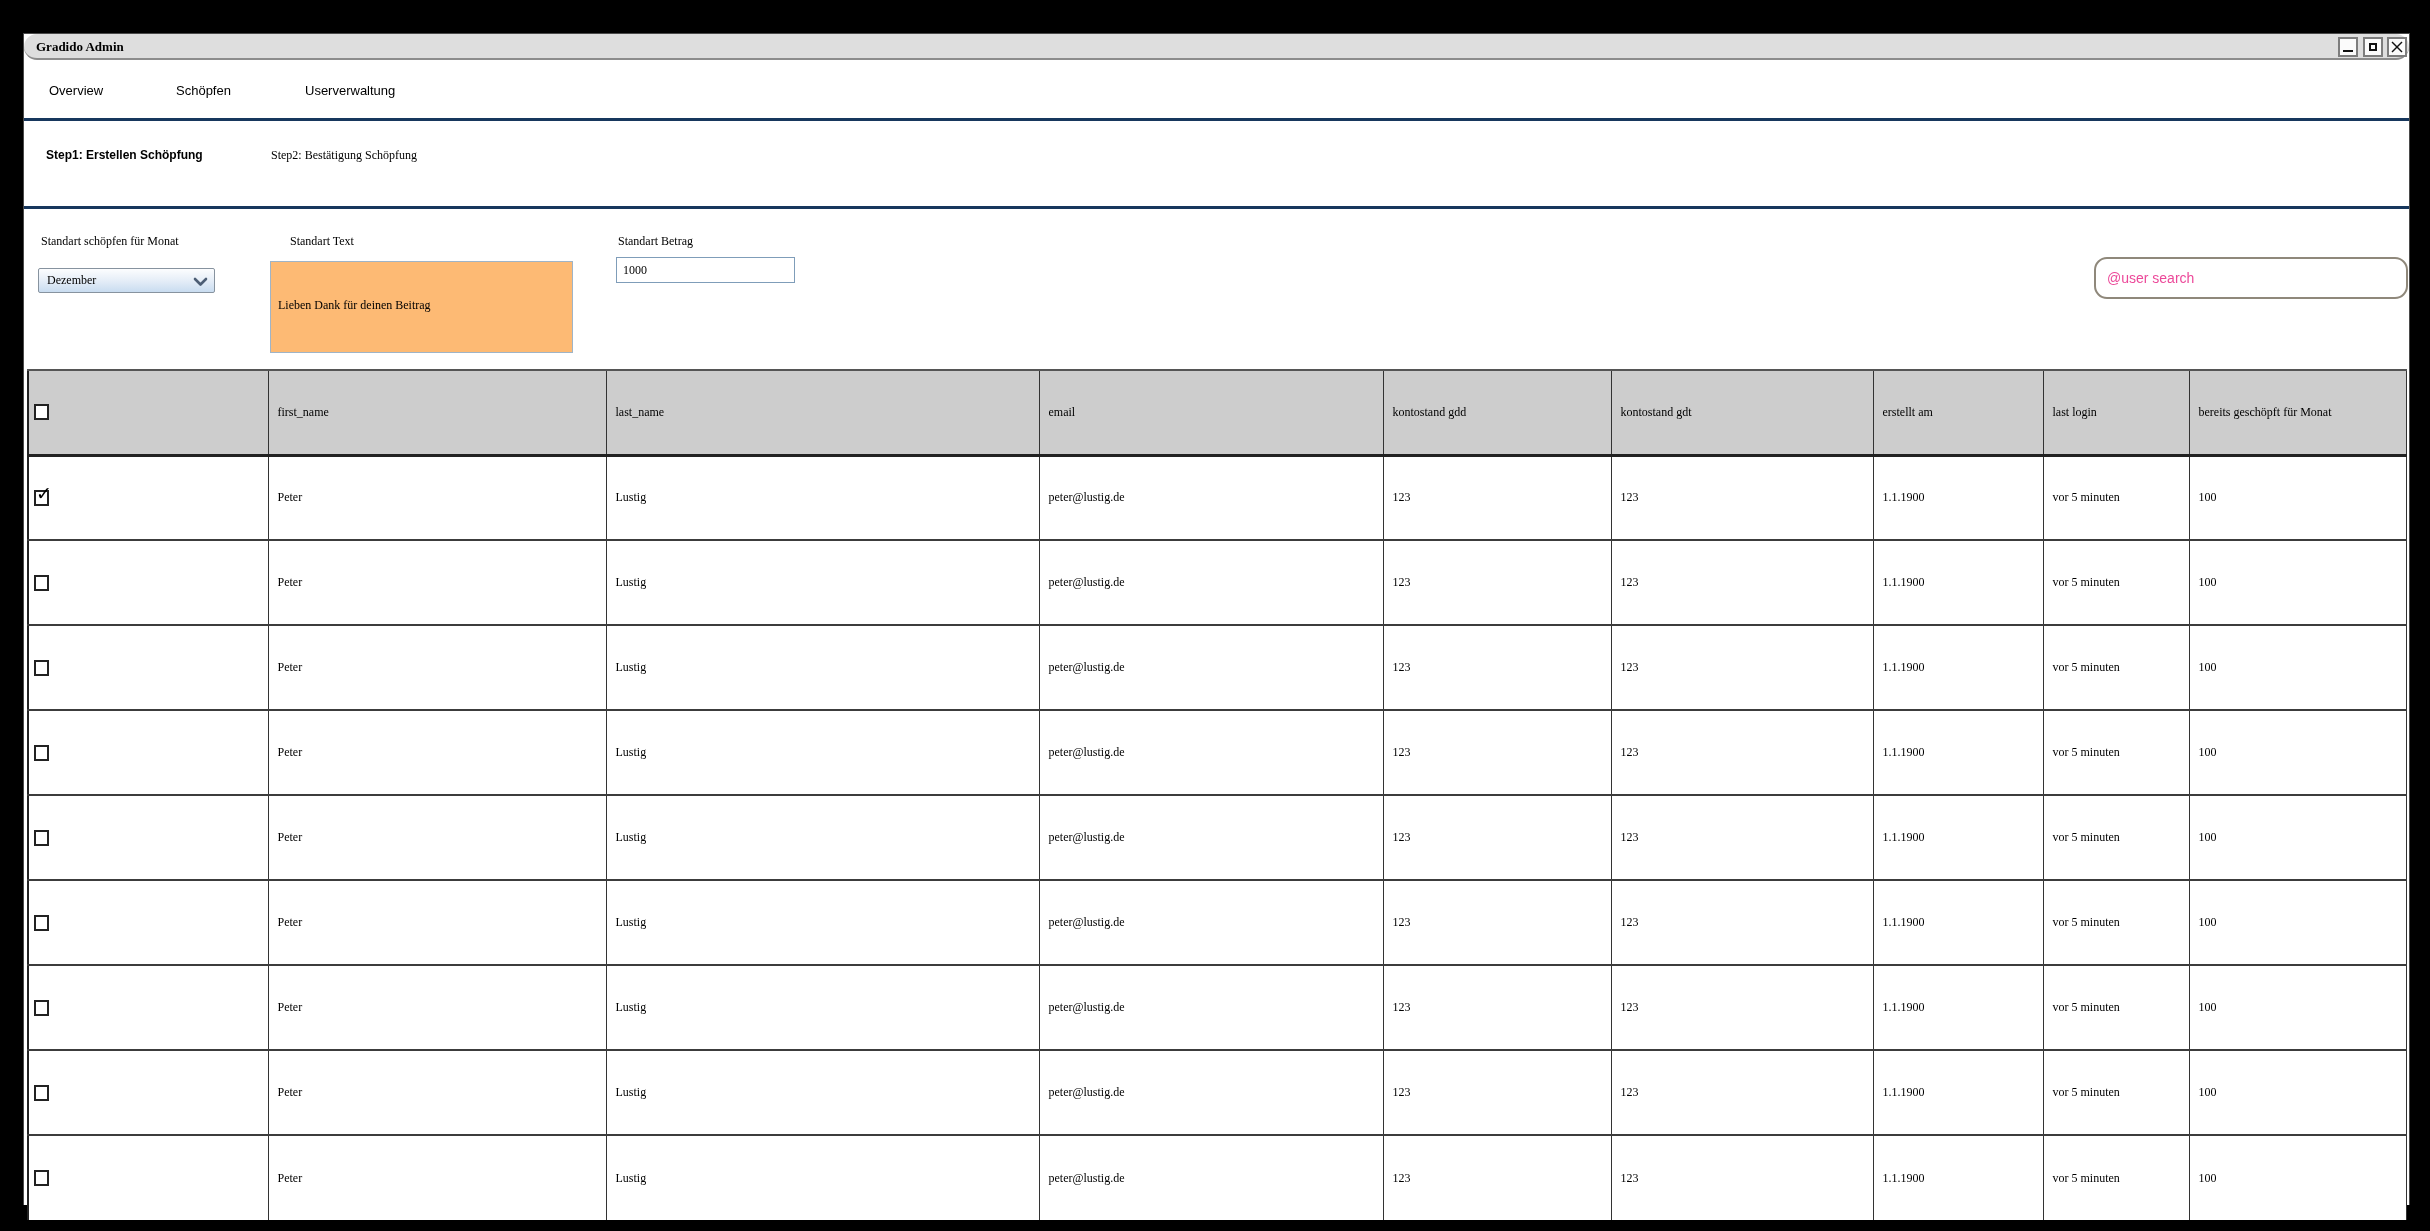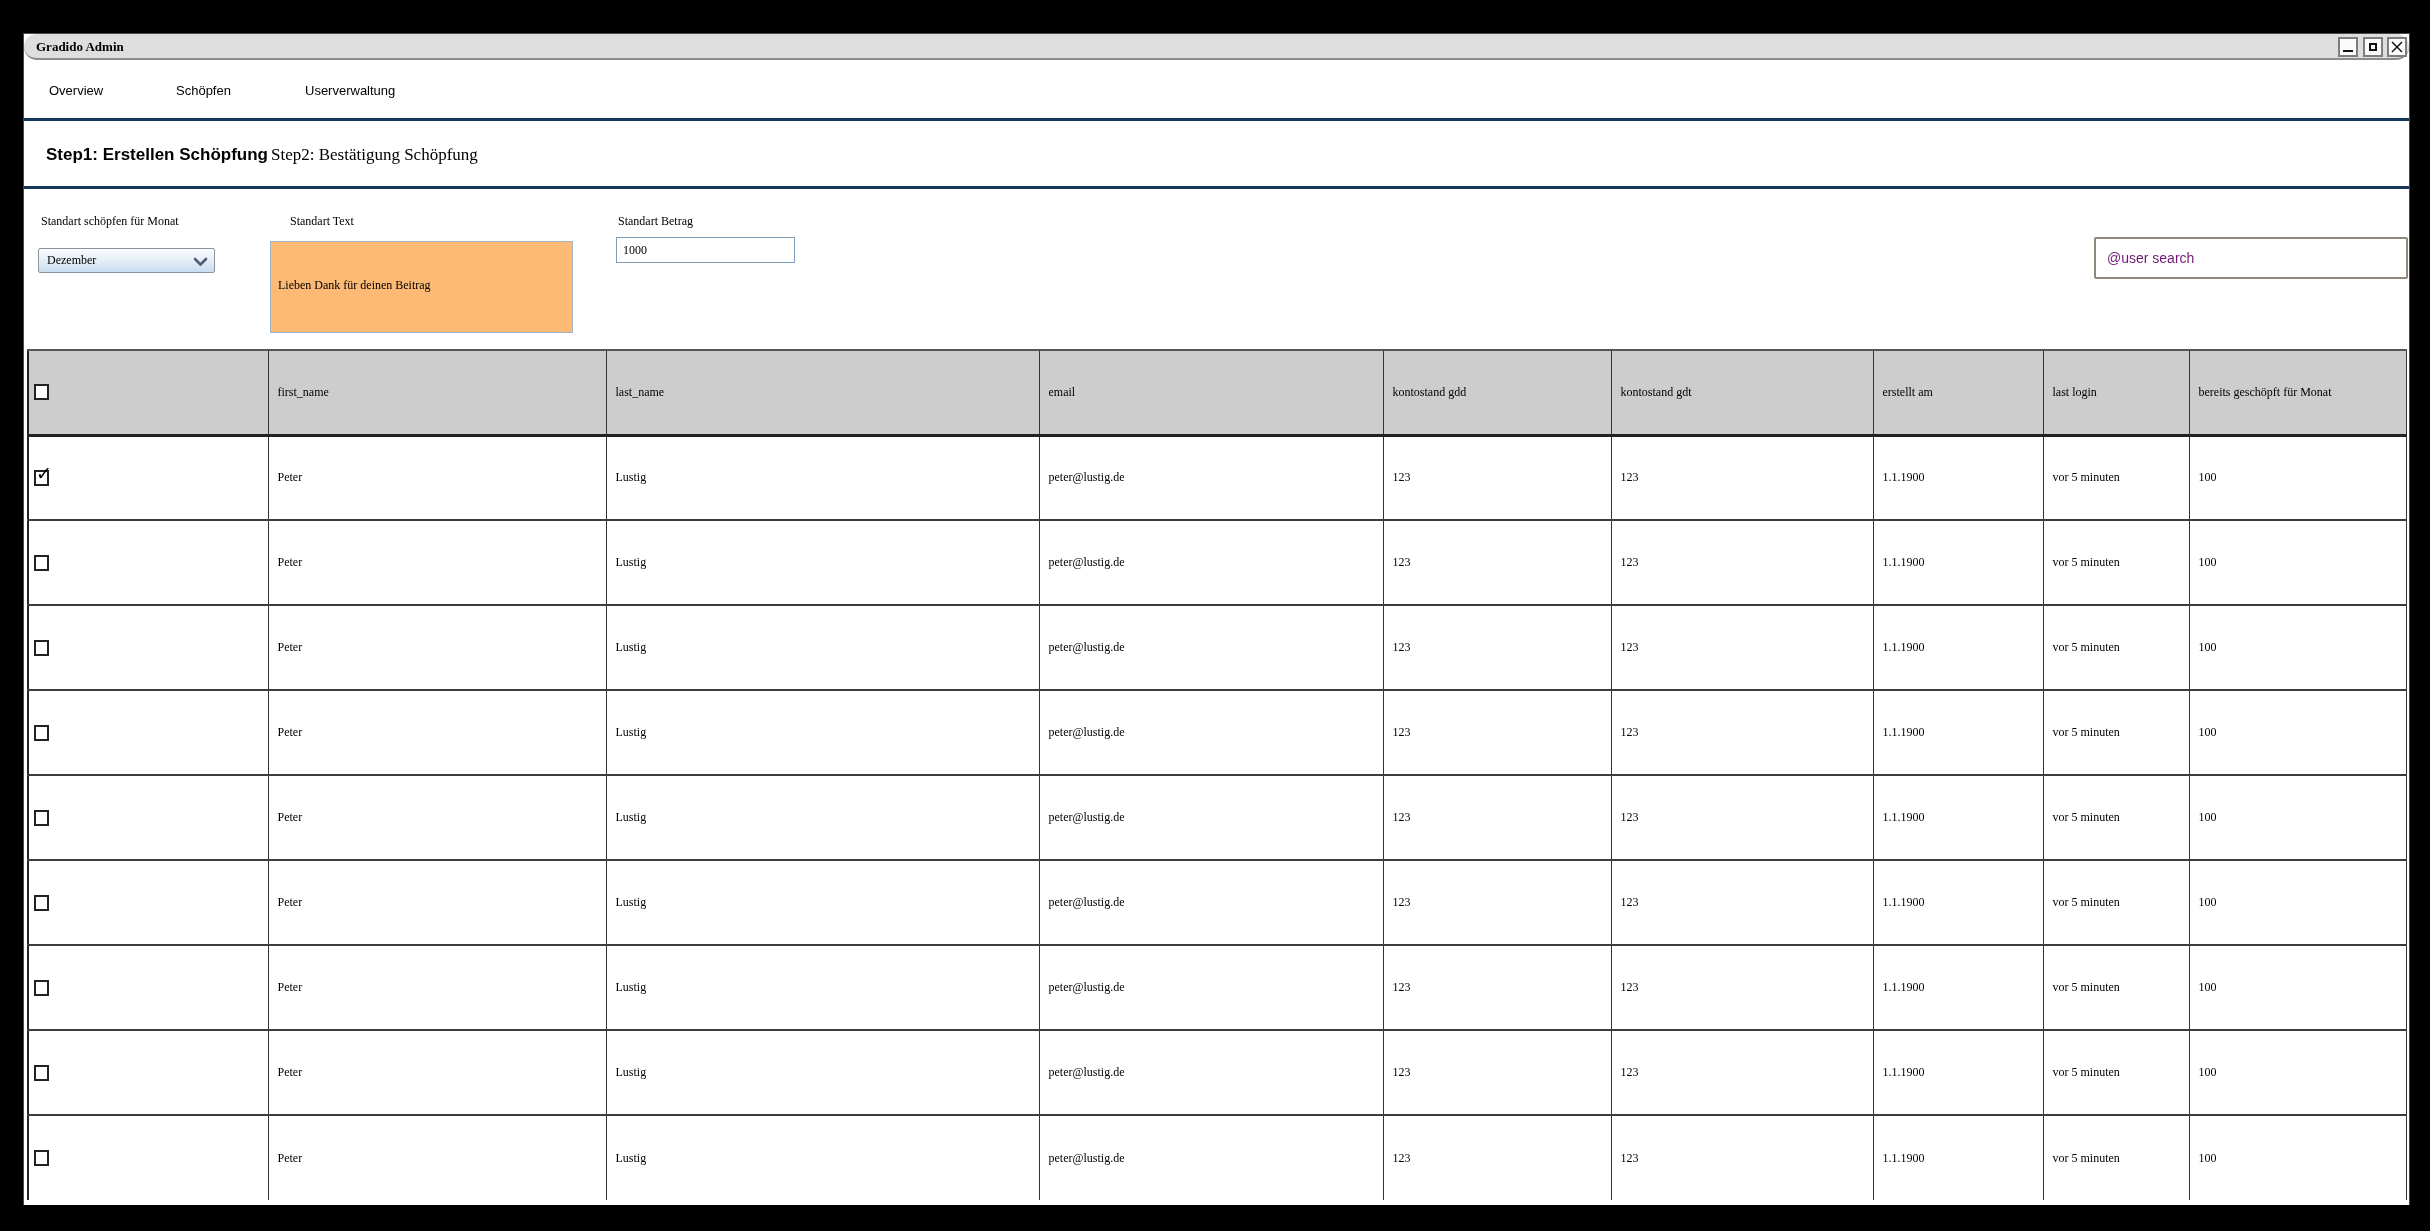--- a/index.html
+++ b/index.html
@@ -39,8 +39,8 @@
   .tab-userverwaltung{left:281px;text-align:right;}
 
   
-  .stepbar{height:68px;border-bottom:3px solid var(--accent);position:relative;
-           font-size:17px;}
+  .stepbar{height:88px;border-bottom:3px solid var(--accent);position:relative;
+           font-size:12px;}
   .stepbar .tab{position:absolute;top:0;line-height:68px;}
   .stepbar .tab.active{font-weight:bold;}
   .tab-step1{left:22px;}

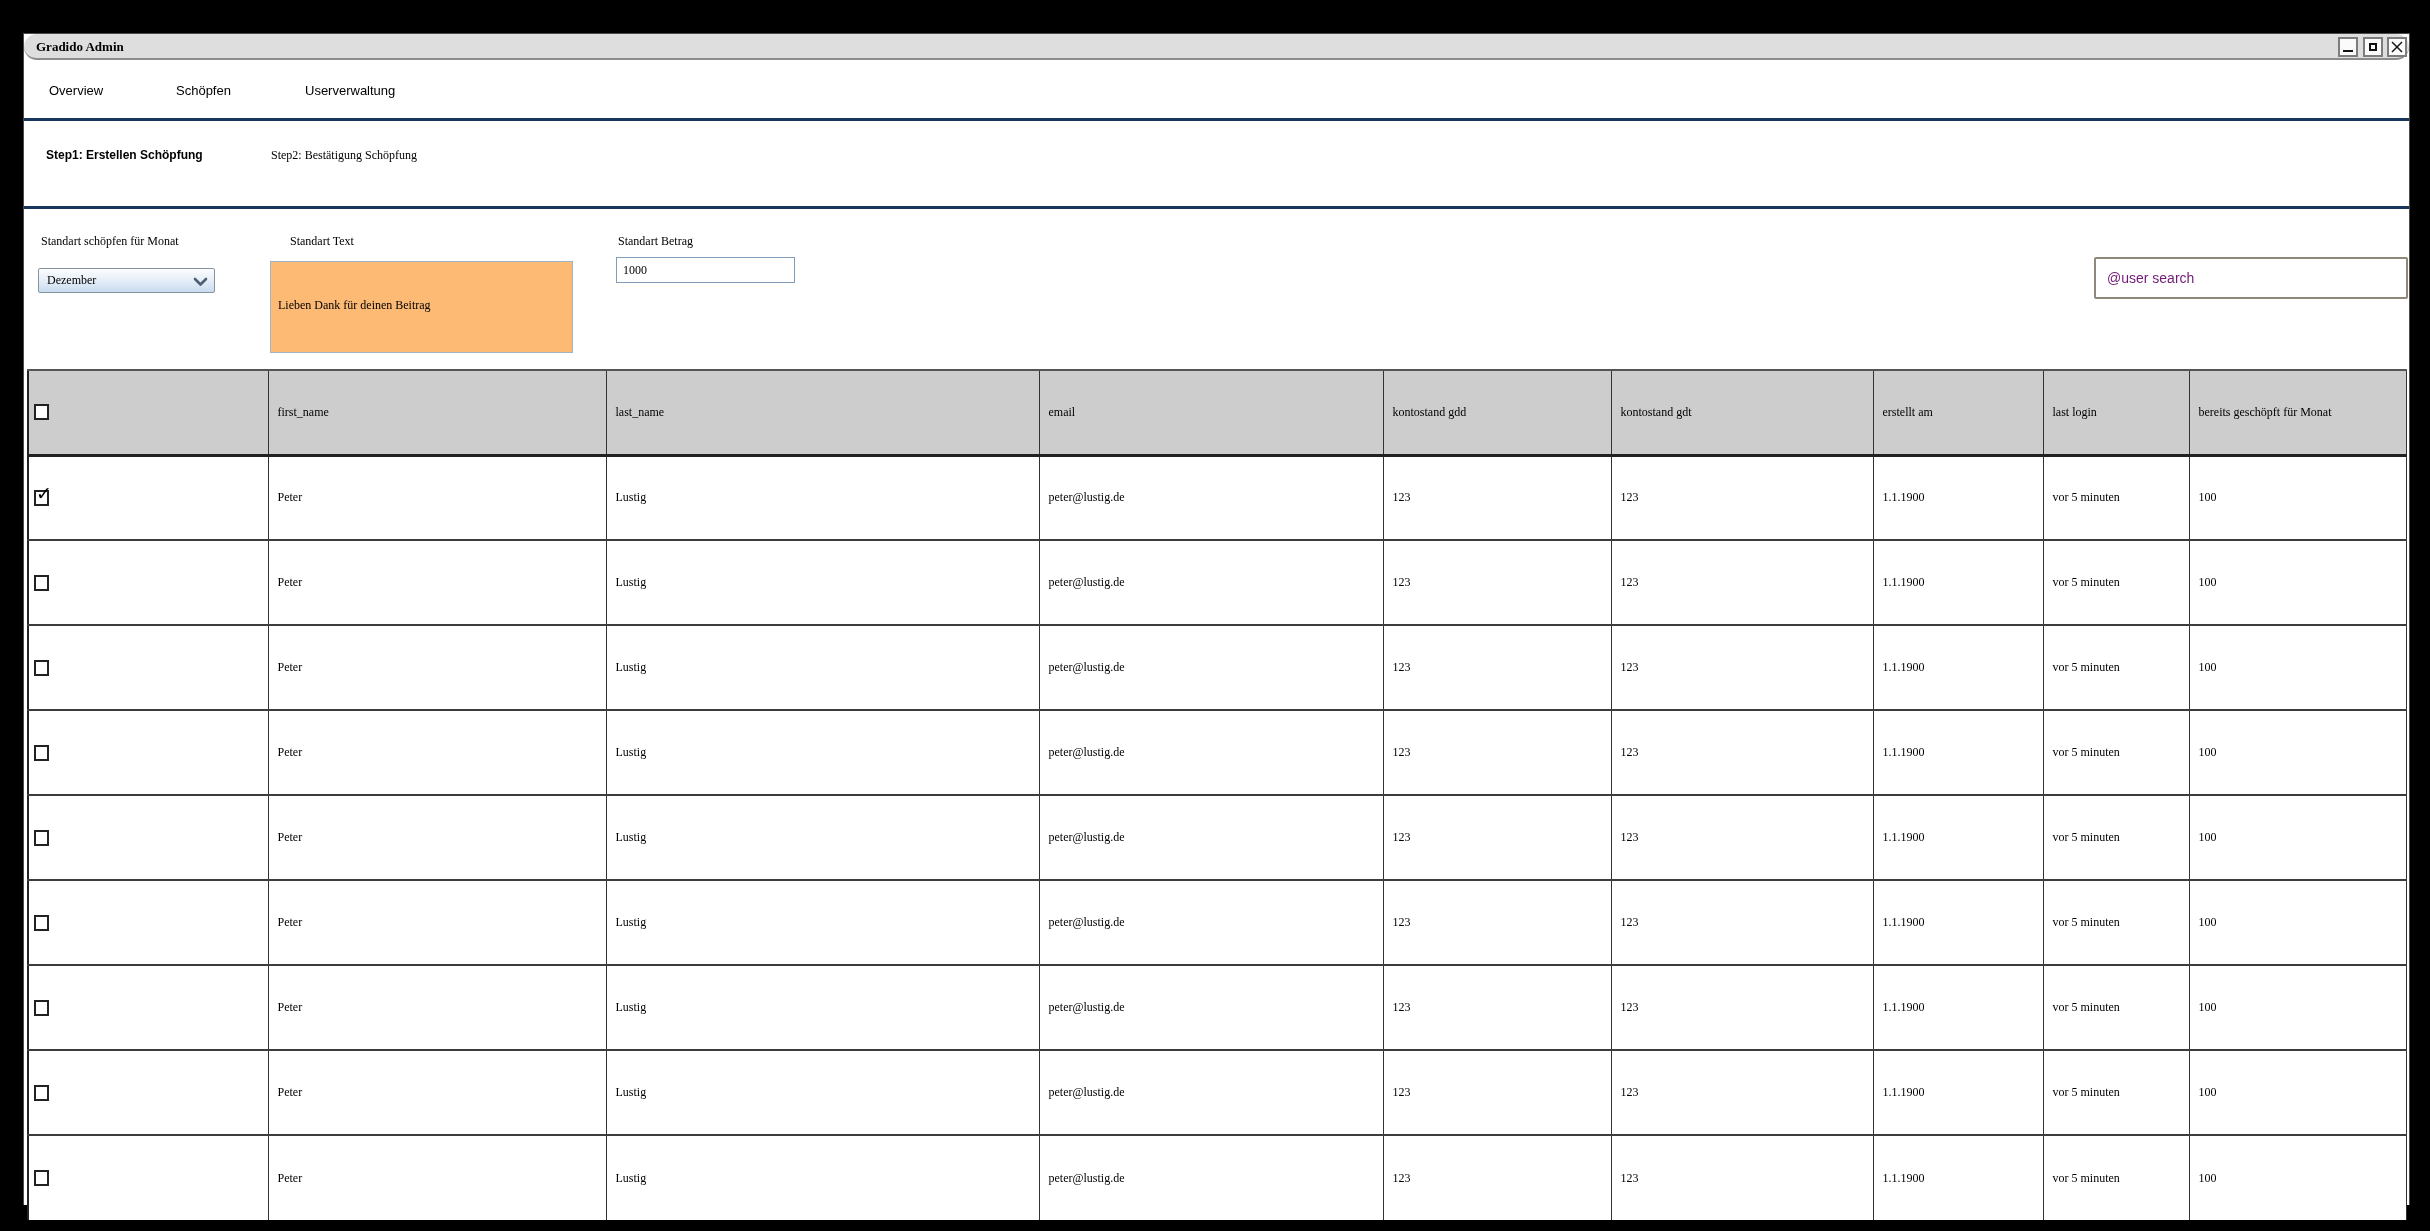--- a/index.html
+++ b/index.html
@@ -68,9 +68,9 @@
             font-family:"Liberation Serif",serif;font-size:12px;padding-left:6px;}
 
   .input-search{position:absolute;left:2070px;top:48px;width:314px;height:42px;
-            border:2px solid #8f887b;border-radius:2px;background:#fff;
+            border:2px solid #8f887b;border-radius:13px;background:#fff;
             font-family:"Liberation Sans",sans-serif;font-size:14px;
-            padding-left:11px;color:#701a75;}
+            padding-left:11px;color:#ec4899;}
 
   
   .table-wrap{margin-left:3px;width:2378px;}

